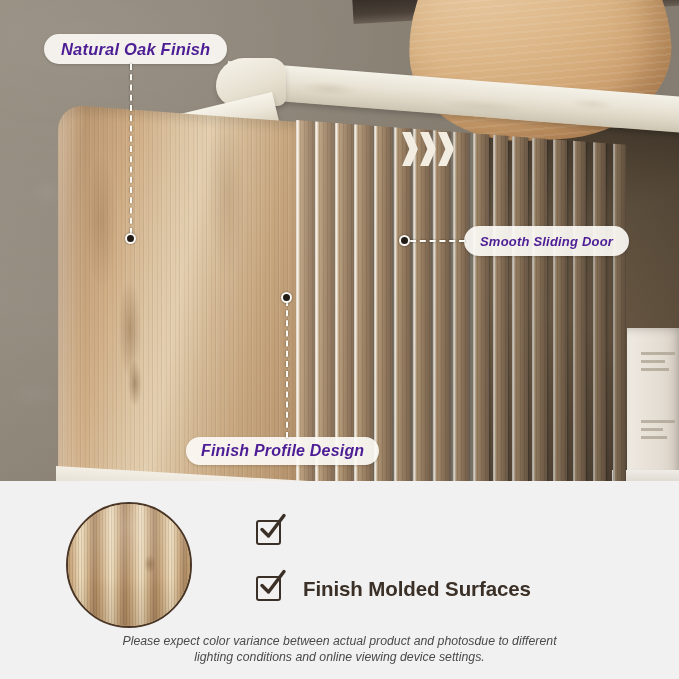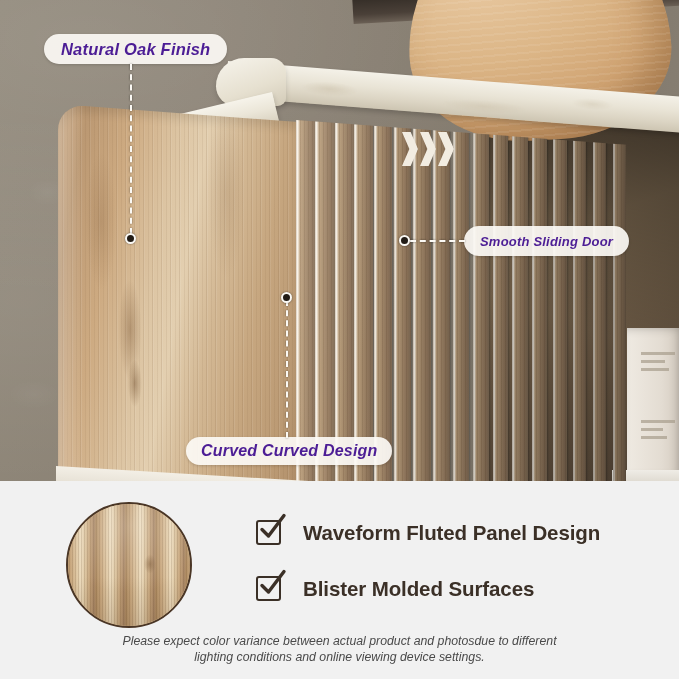--- a/index.html
+++ b/index.html
@@ -408,7 +408,7 @@
   <div class="dash-h" id="dash-door"></div>
   <div class="dot" id="dot-door"></div>
 
-  <div class="pill" id="pill-curved">Curved Curved Design</div>
+  <div class="pill" id="pill-curved">Finish Profile Design</div>
   <div class="dash-v" id="dash-curved"></div>
   <div class="dot" id="dot-curved"></div>
 </div>

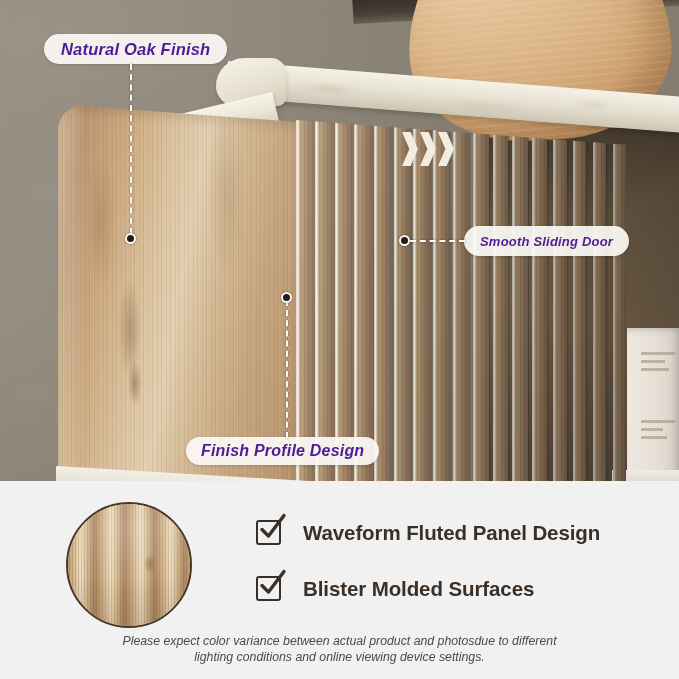--- a/index.html
+++ b/index.html
@@ -431,7 +431,6 @@
           <path d="M7 18.5 L13.5 25 L29 4.5" fill="none" stroke="#3b3027" stroke-width="3.4" stroke-linecap="round" stroke-linejoin="round"></path>
         </svg>
       </div>
-      <div class="feat-label">Waveform Fluted Panel Design</div>
     </div>
 
     <div class="feat-row">

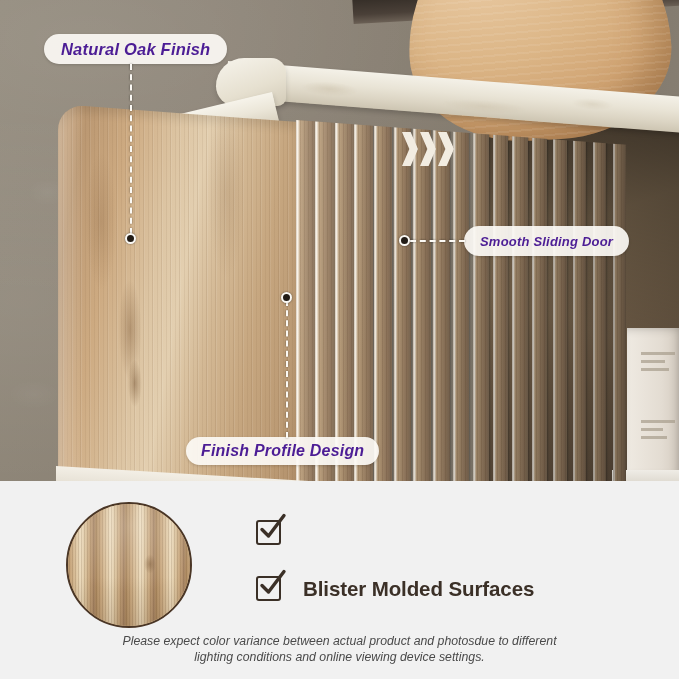--- a/index.html
+++ b/index.html
@@ -440,7 +440,7 @@
           <path d="M7 18.5 L13.5 25 L29 4.5" fill="none" stroke="#3b3027" stroke-width="3.4" stroke-linecap="round" stroke-linejoin="round"></path>
         </svg>
       </div>
-      <div class="feat-label">Blister Molded Surfaces</div>
+      <div class="feat-label">Finish Molded Surfaces</div>
     </div>
 
   </div>

